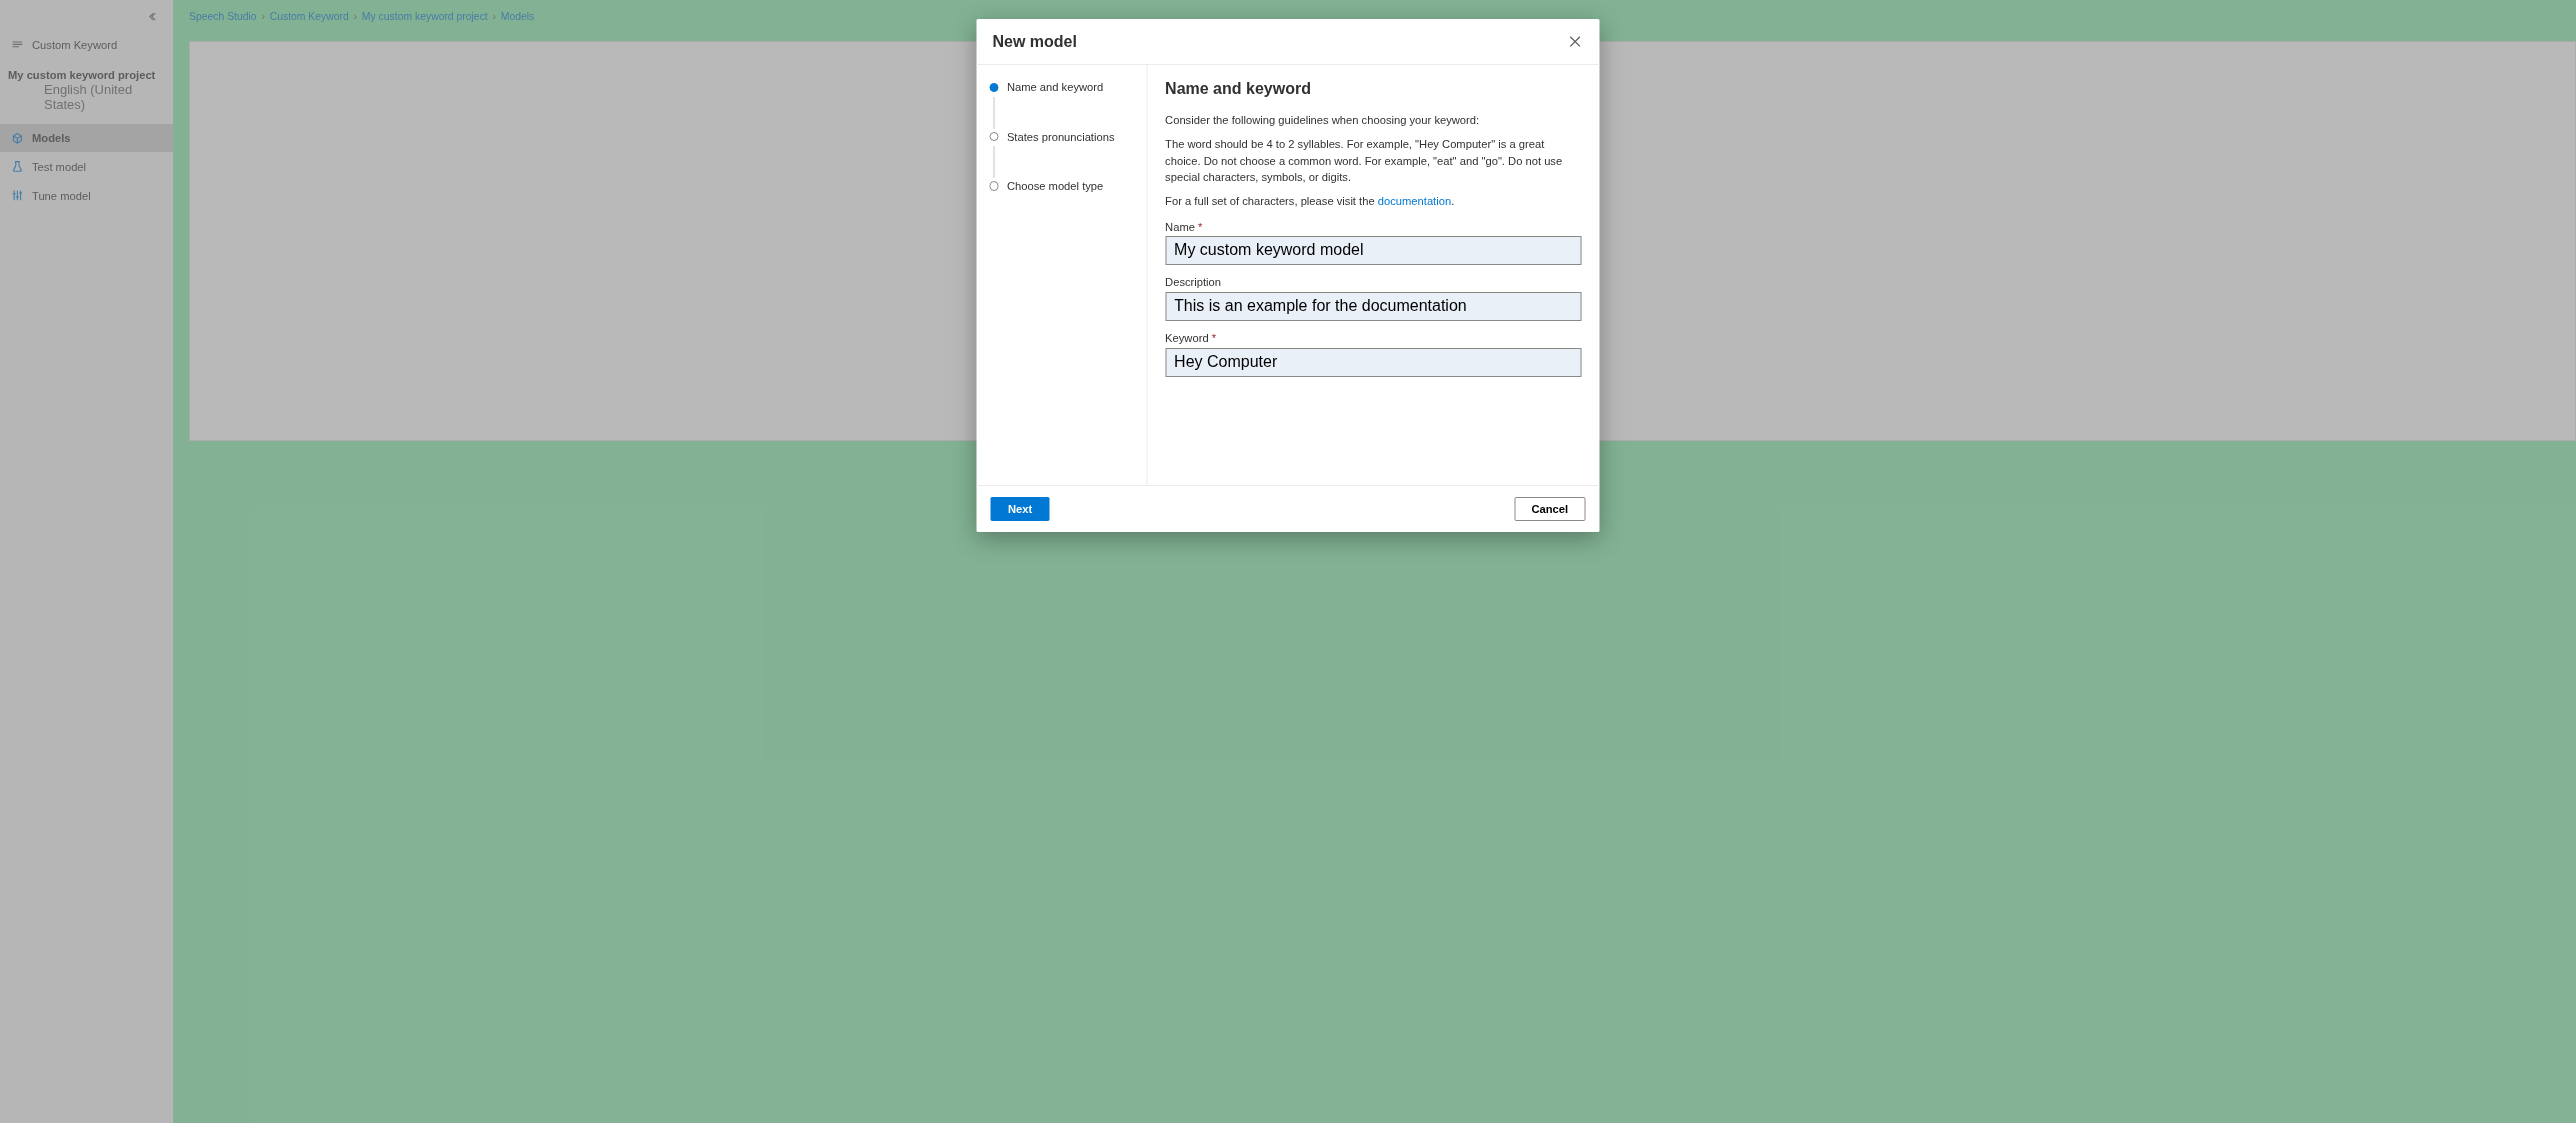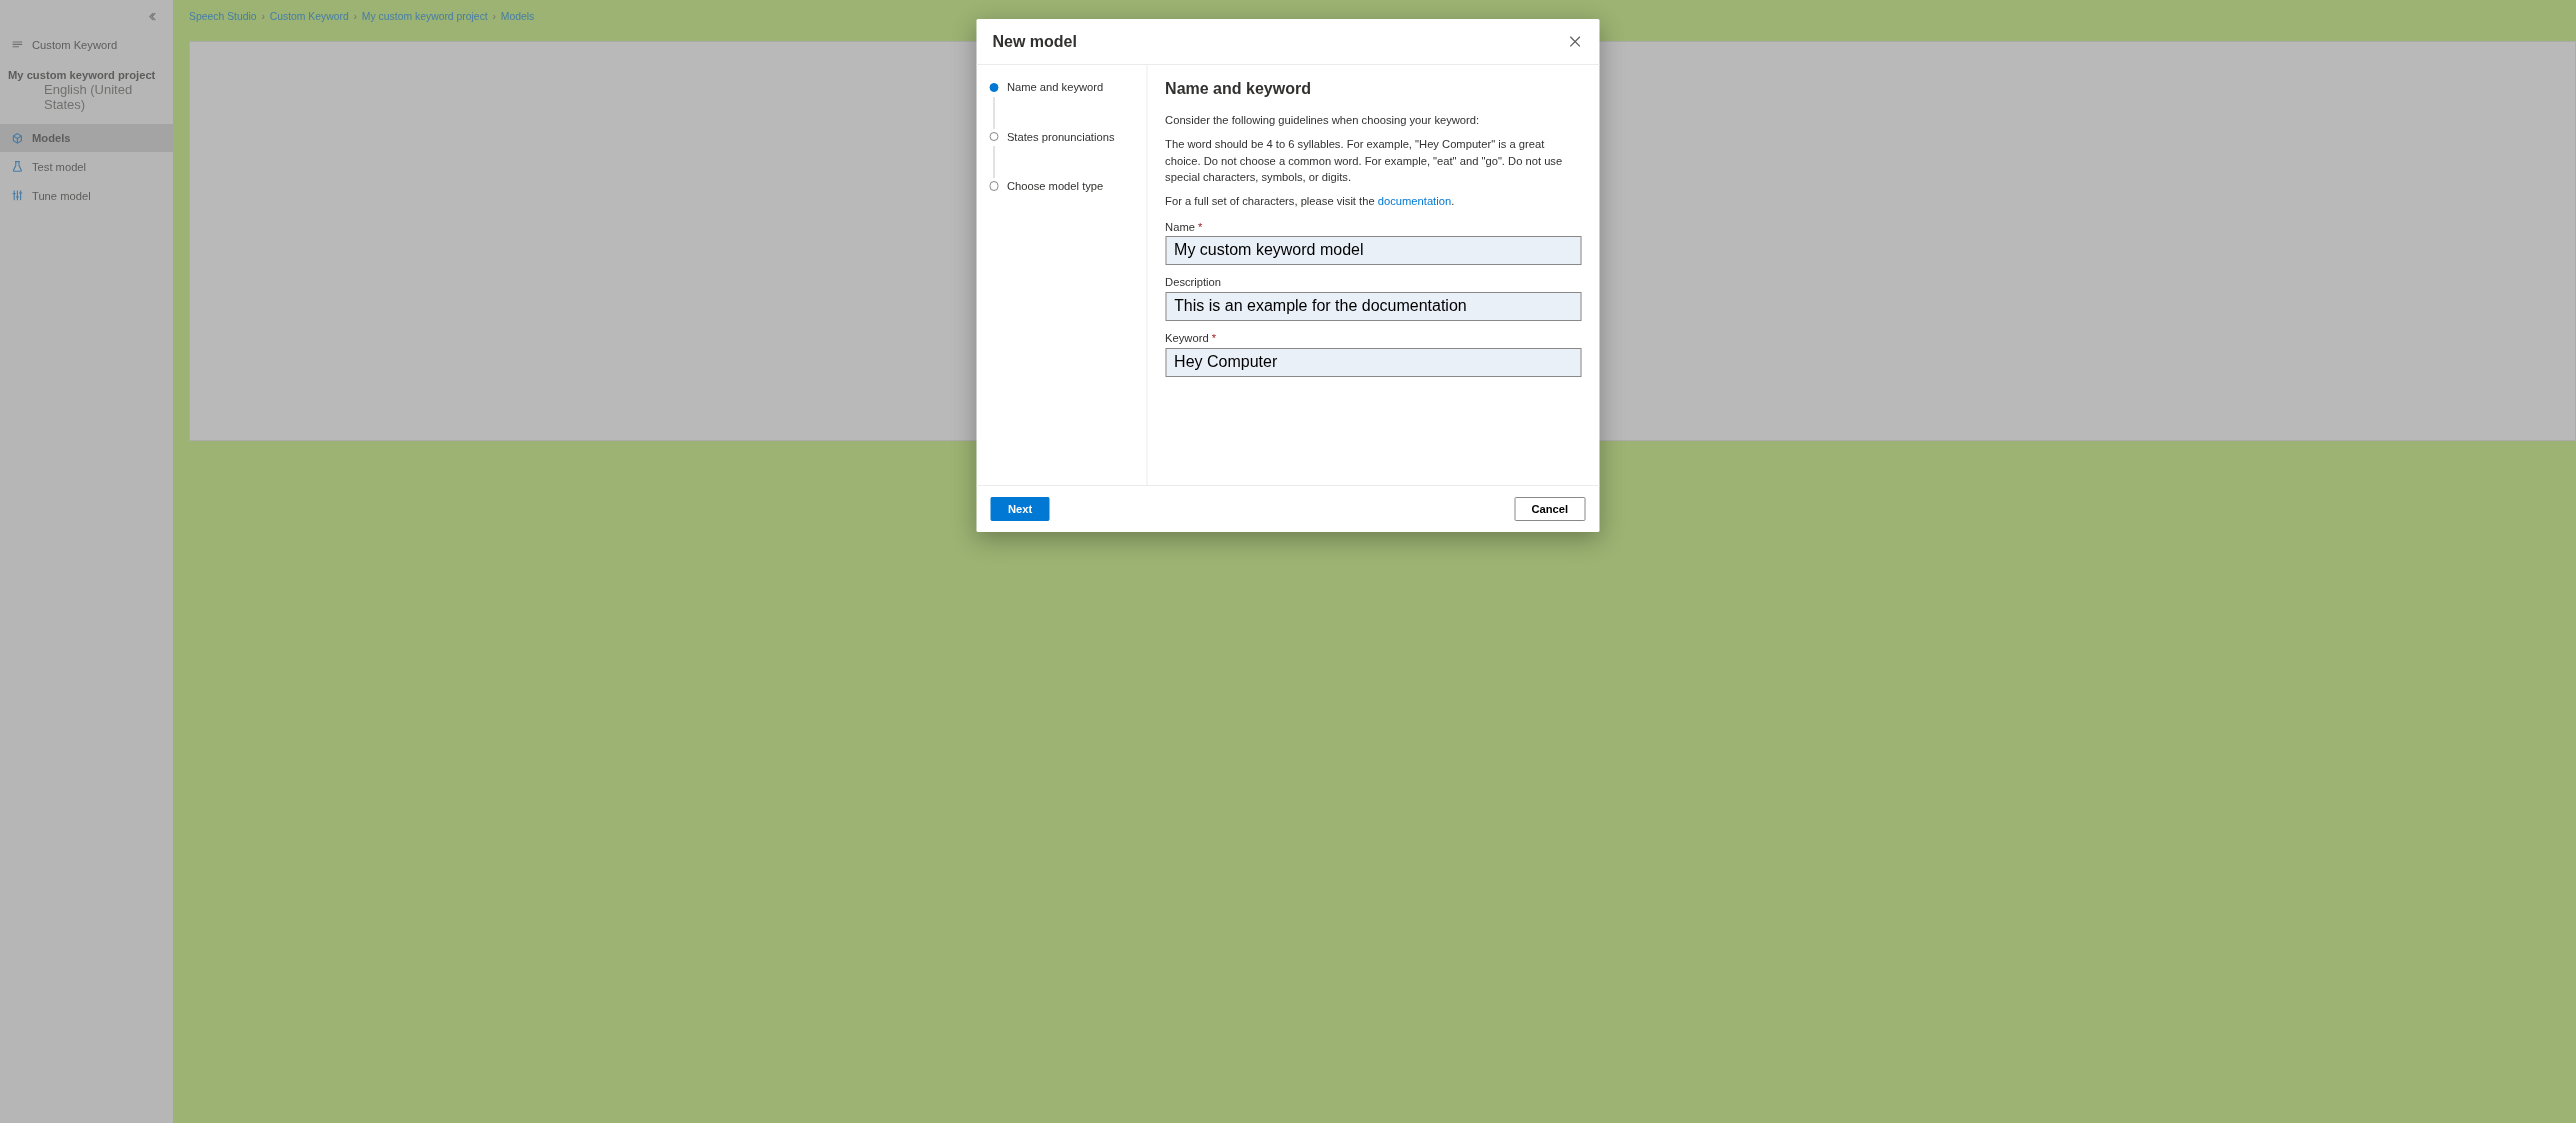--- a/index.html
+++ b/index.html
@@ -42,7 +42,7 @@
     .sidebar .nav-item svg { width: 12.8px; height: 12.8px; stroke: #0078d4; fill: none; stroke-width:1.4; }
     .sidebar .category svg { width: 12.8px; height: 12.8px; stroke: #605e5c; fill:none; stroke-width:1.4; }
 
-    .main { flex: 1; padding: 8px 0 0 16px; background: #bef264; position: relative; min-width:0; }
+    .main { flex: 1; padding: 8px 0 0 16px; background: #86efac; position: relative; min-width:0; }
     .breadcrumbs { display: flex; align-items: center; gap: 4.8px; font-size: 10.4px; padding: 3.2px 0 4.8px; color:#605e5c; }
     .breadcrumbs a { color: #0078d4; text-decoration: none; }
     .breadcrumbs .sep::after { content: "›"; color:#605e5c; }

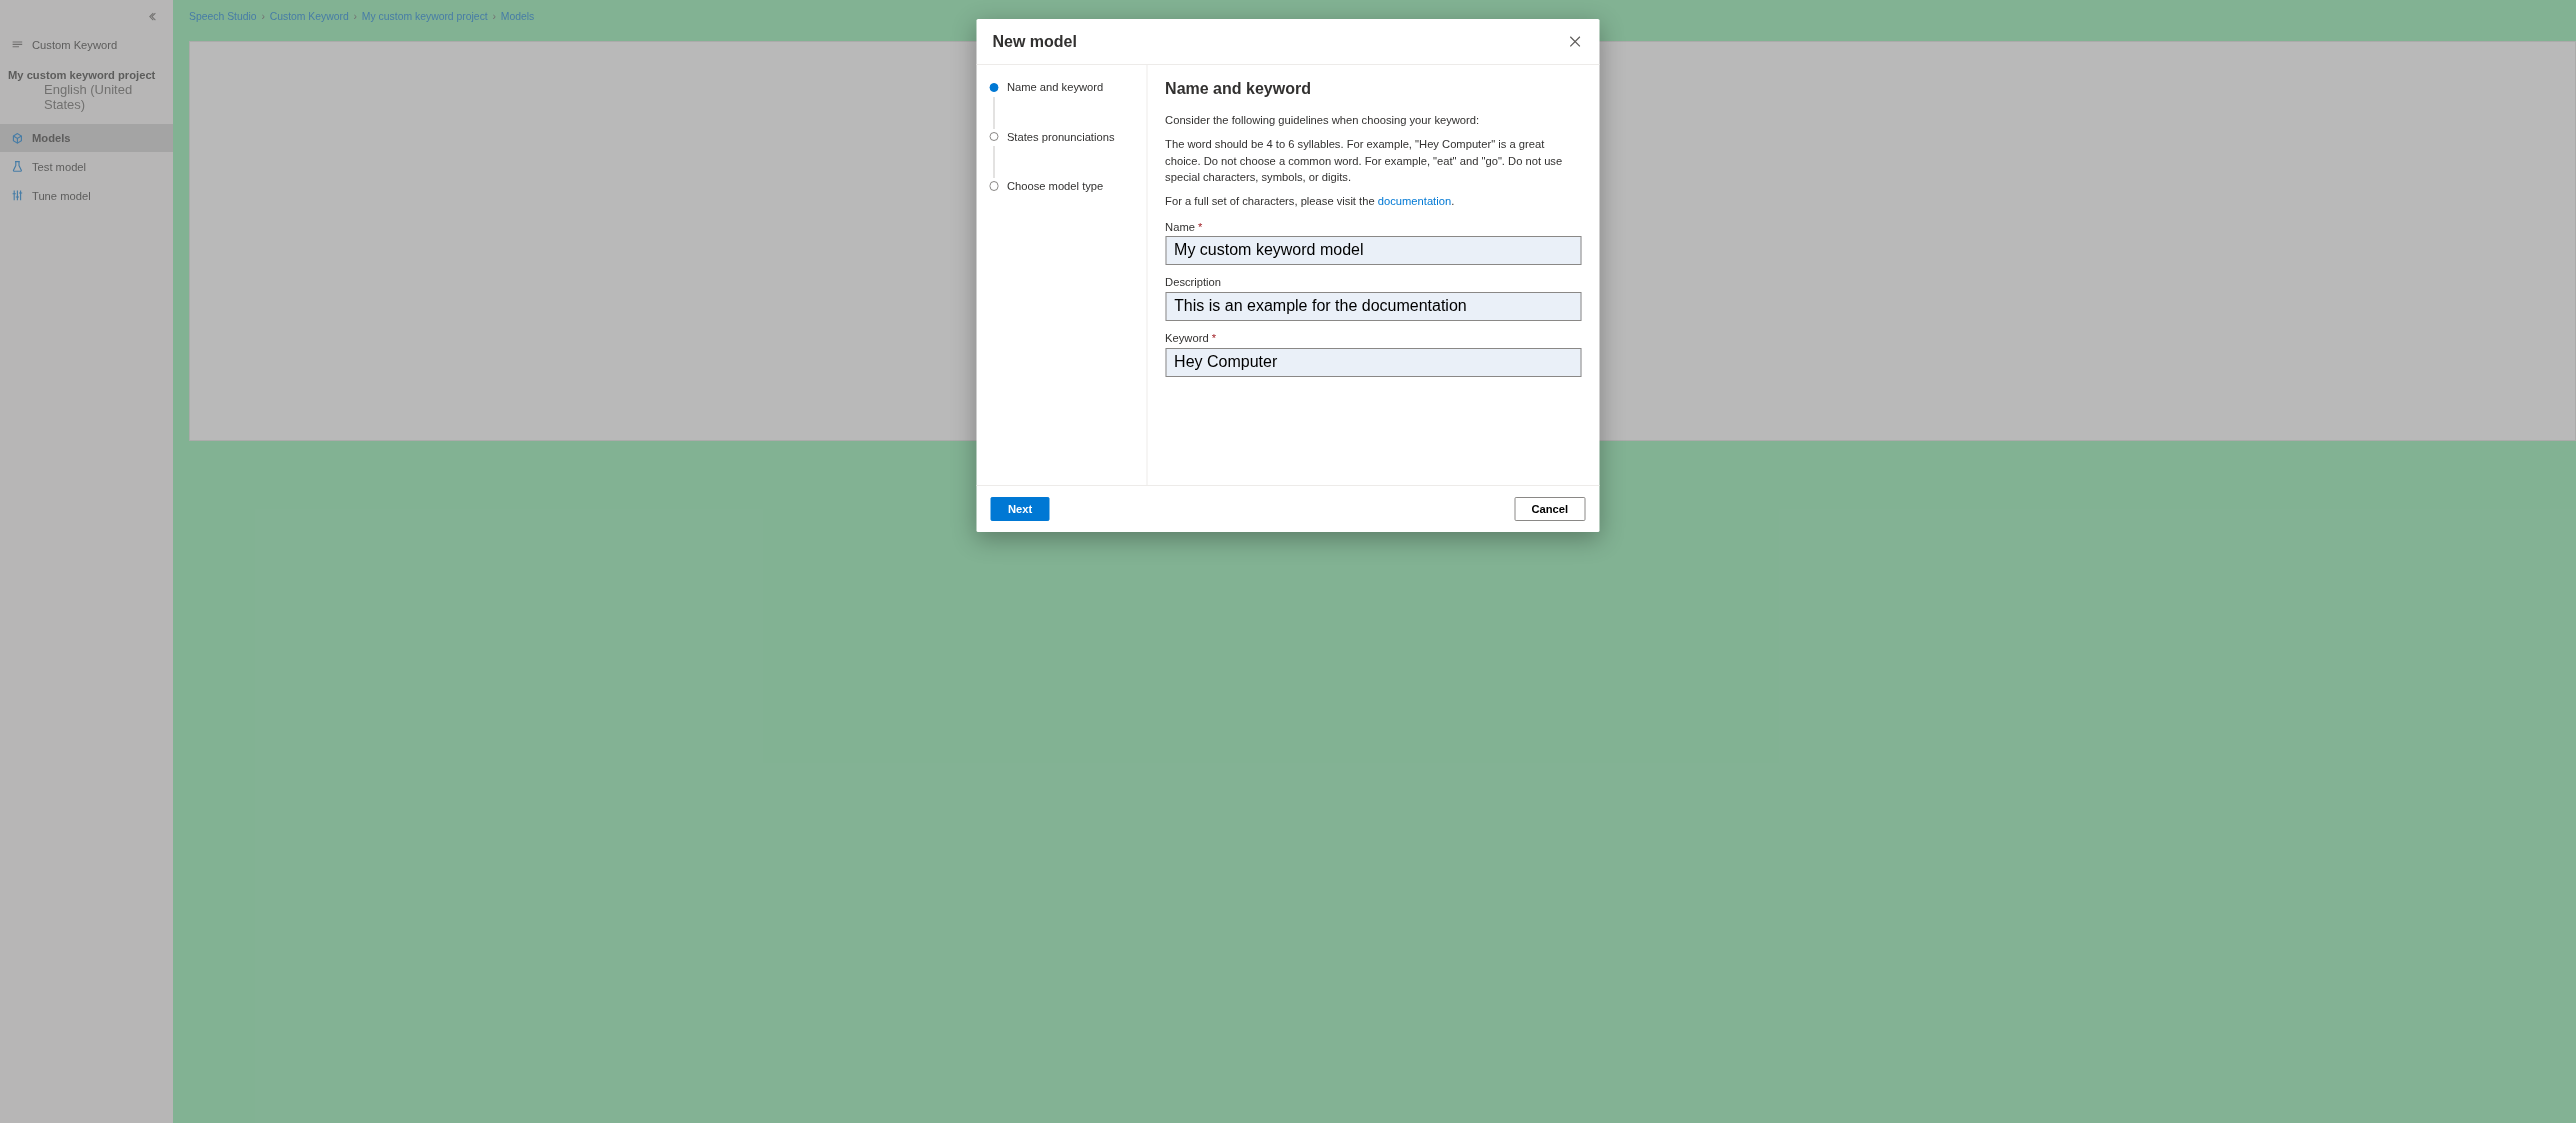--- a/index.html
+++ b/index.html
@@ -192,7 +192,7 @@
     <div class="panel">
       <h3>Name and keyword</h3>
       <p>Consider the following guidelines when choosing your keyword:</p>
-      <p>The word should be 4 to 6 syllables. For example, "Hey Computer" is a great choice. Do not choose a common word. For example, "eat" and "go". Do not use special characters, symbols, or digits.</p>
+      <p>The word should be 4 to 2 syllables. For example, "Hey Computer" is a great choice. Do not choose a common word. For example, "eat" and "go". Do not use special characters, symbols, or digits.</p>
       <p>
         <span>For a full set of characters, please visit the </span><a href="#">documentation</a>.
       </p>

